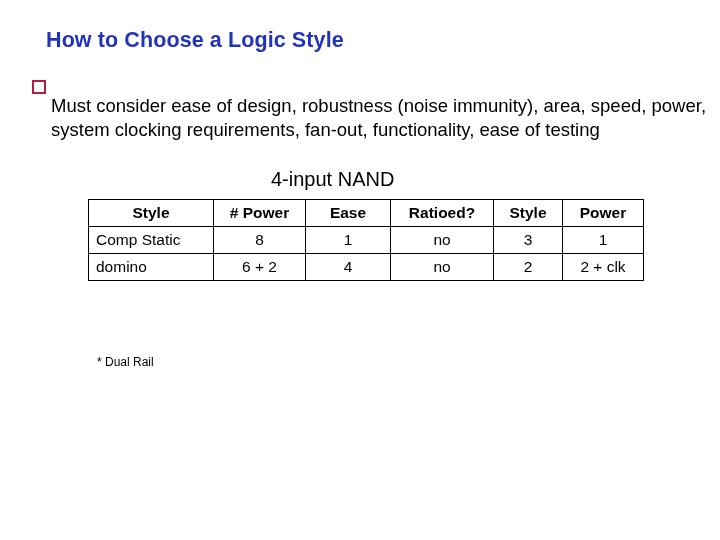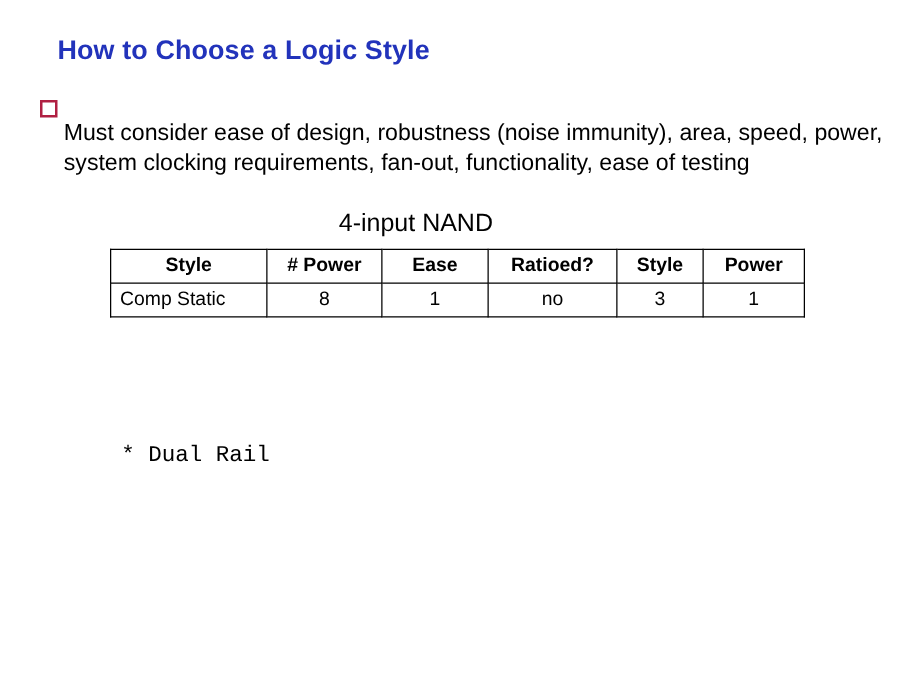--- a/index.html
+++ b/index.html
@@ -184,6 +184,14 @@
           <td class="cell-data">3</td>
           <td class="cell-data">1</td>
         </tr>
+        <tr>
+          <td class="cell-style"><span>domino</span><sup class="star"></sup></td>
+          <td class="cell-data">6 + 2</td>
+          <td class="cell-data">4</td>
+          <td class="cell-data">no</td>
+          <td class="cell-data">2</td>
+          <td class="cell-data">2 + clk</td>
+        </tr>
       </tbody>
     </table>
   </div>

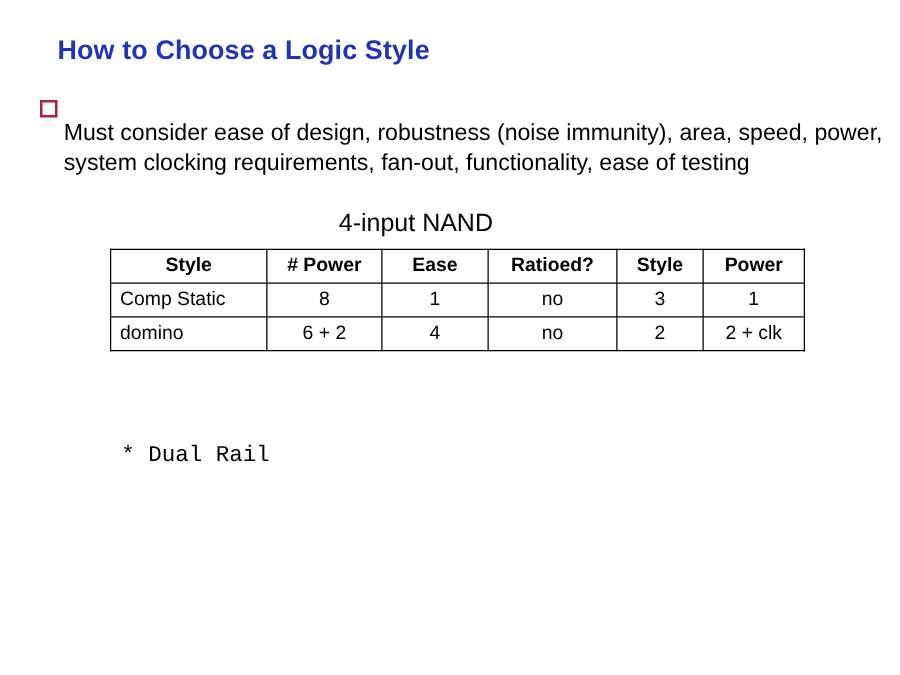--- a/index.html
+++ b/index.html
@@ -135,10 +135,9 @@
     position: absolute;
     left: 97px;
     top: 355px;
-    font-size: 18px;
+    font-size: 12px;
     color: #000000;
     white-space: nowrap;
-    font-family: Liberation Mono, monospace;
   }
 </style>
 </head>

